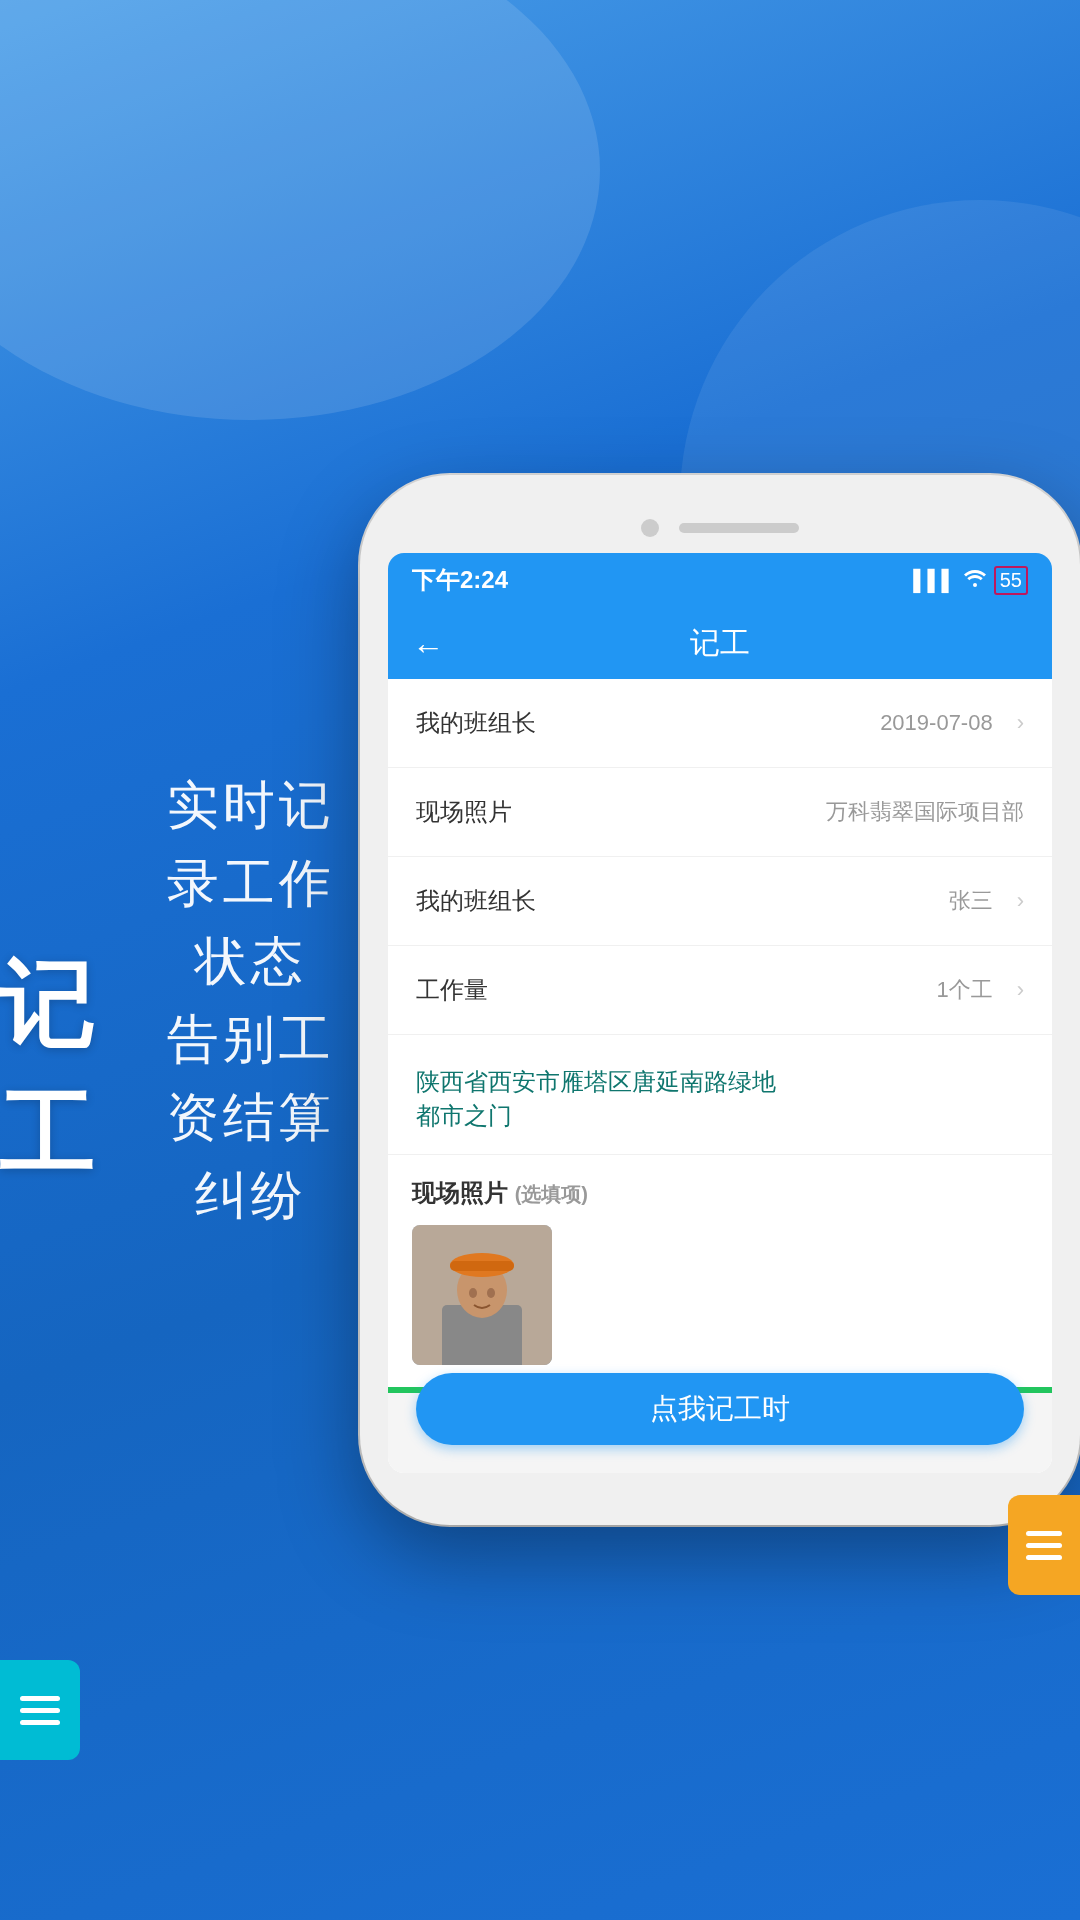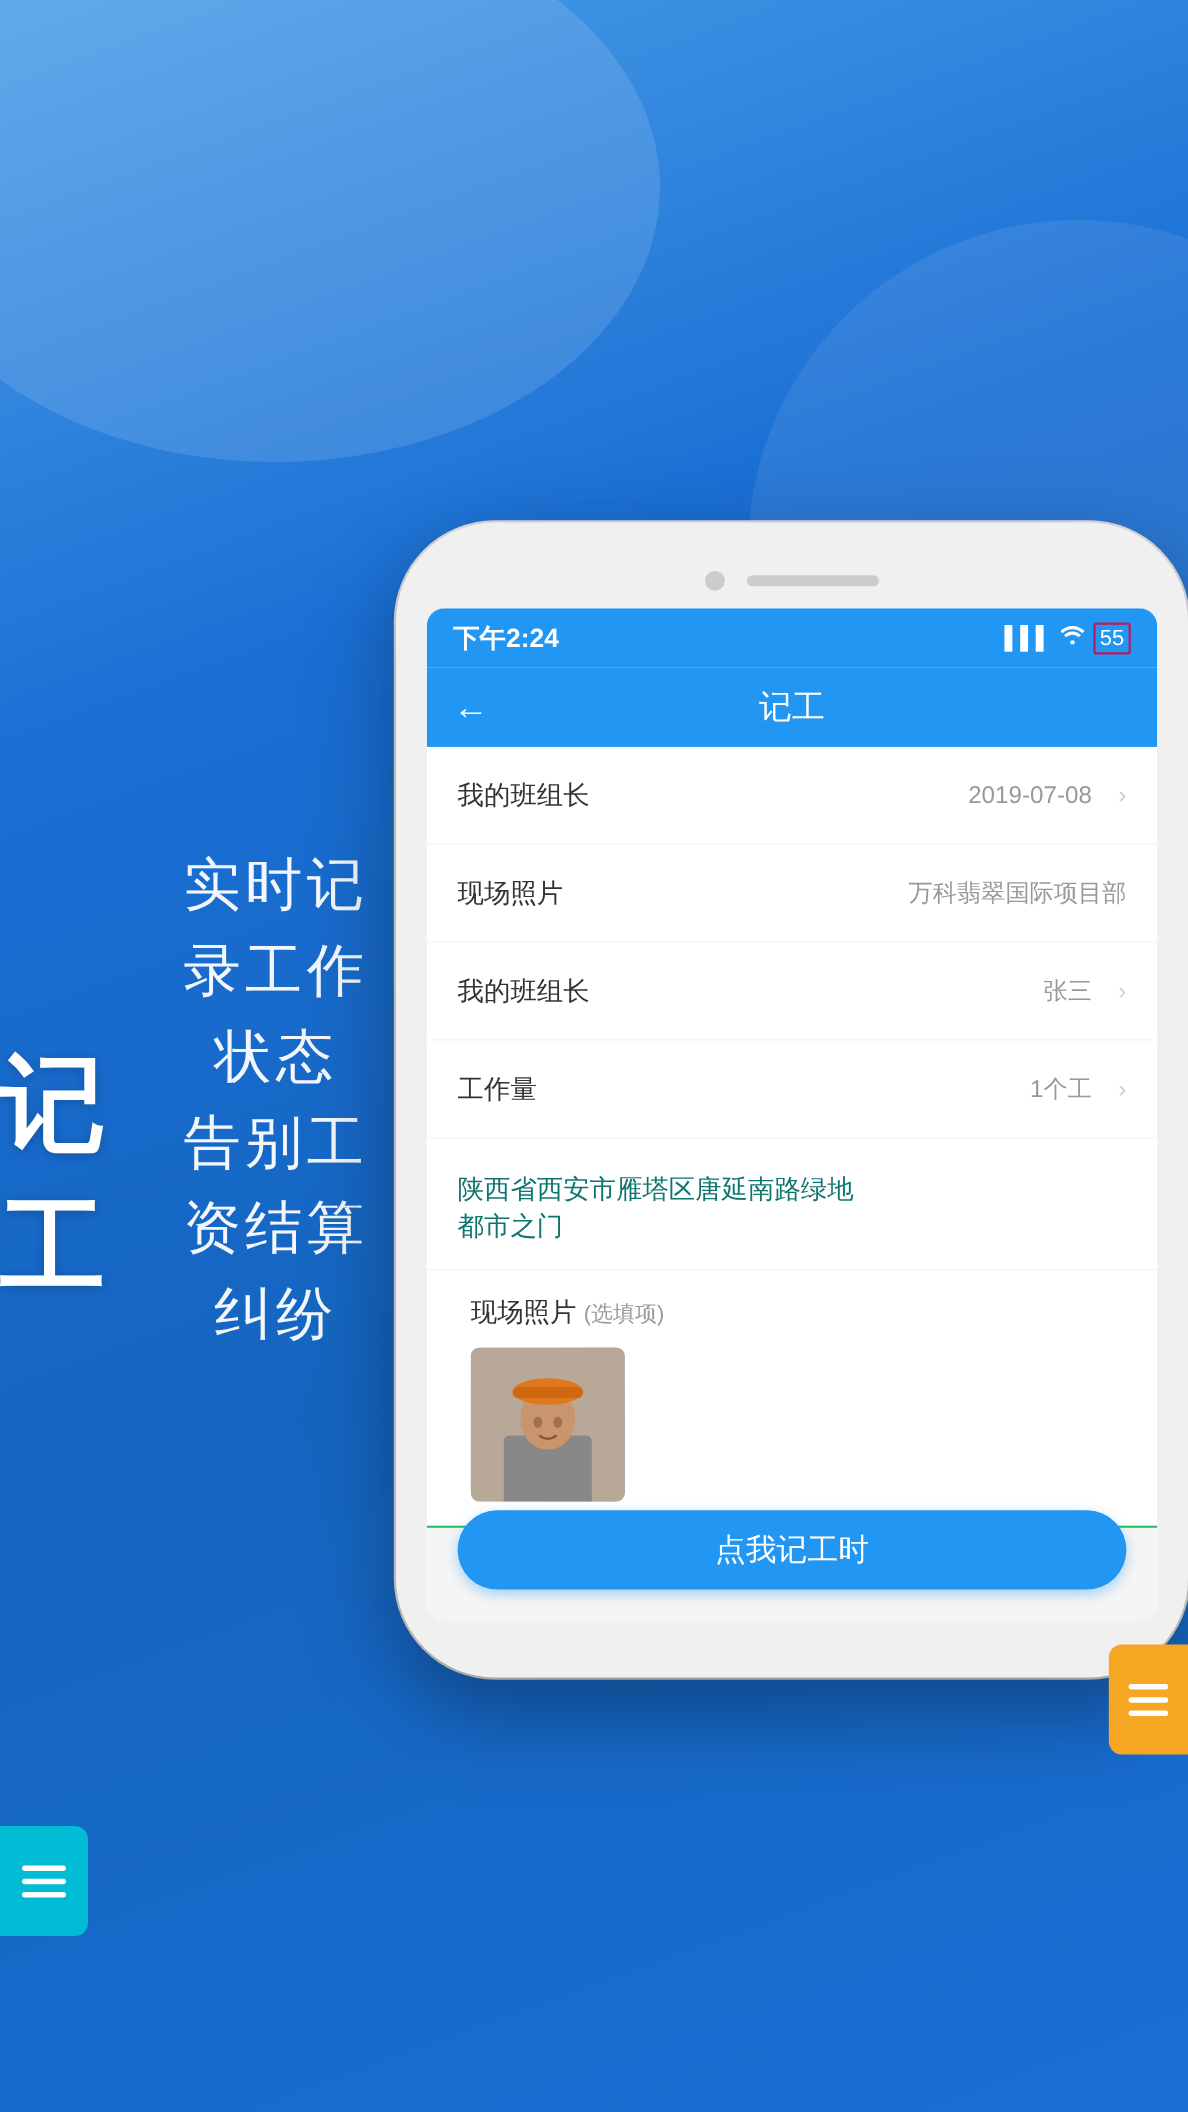--- a/index.html
+++ b/index.html
@@ -222,8 +222,9 @@
     
     .photo-section {
       background: white;
-      padding: 22px 40px;
-      border-bottom: 2px solid #22c55e;
+      padding: 22px 24px;
+      border-bottom: 6px solid #22c55e;
+      font-weight: bold;
     }
     .photo-label {
       font-size: 24px;

